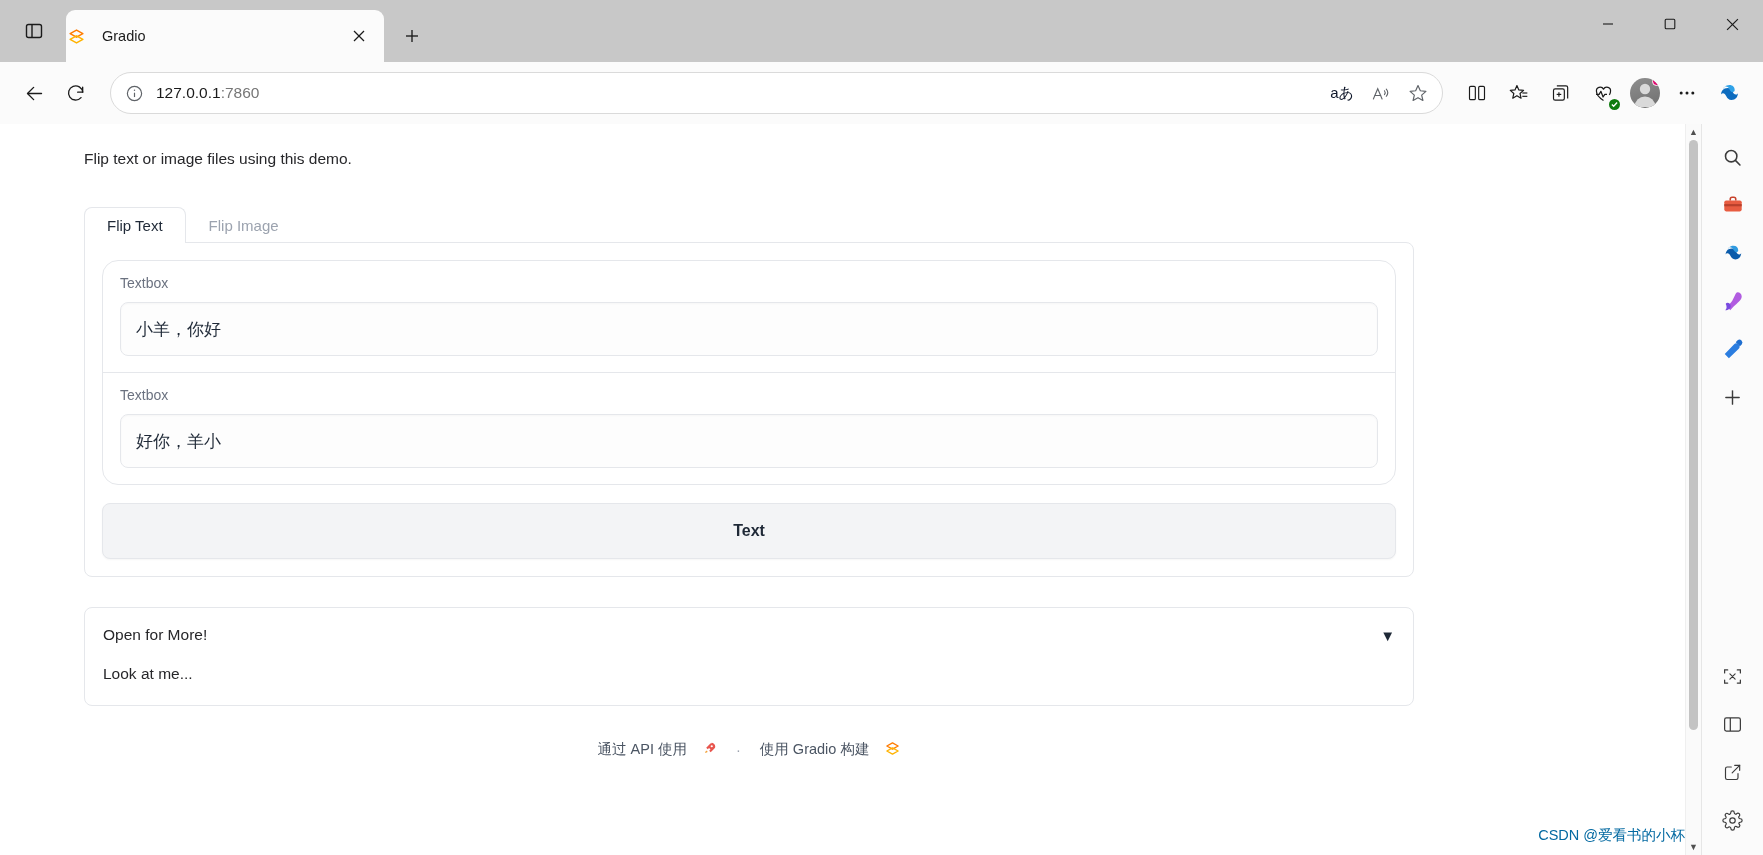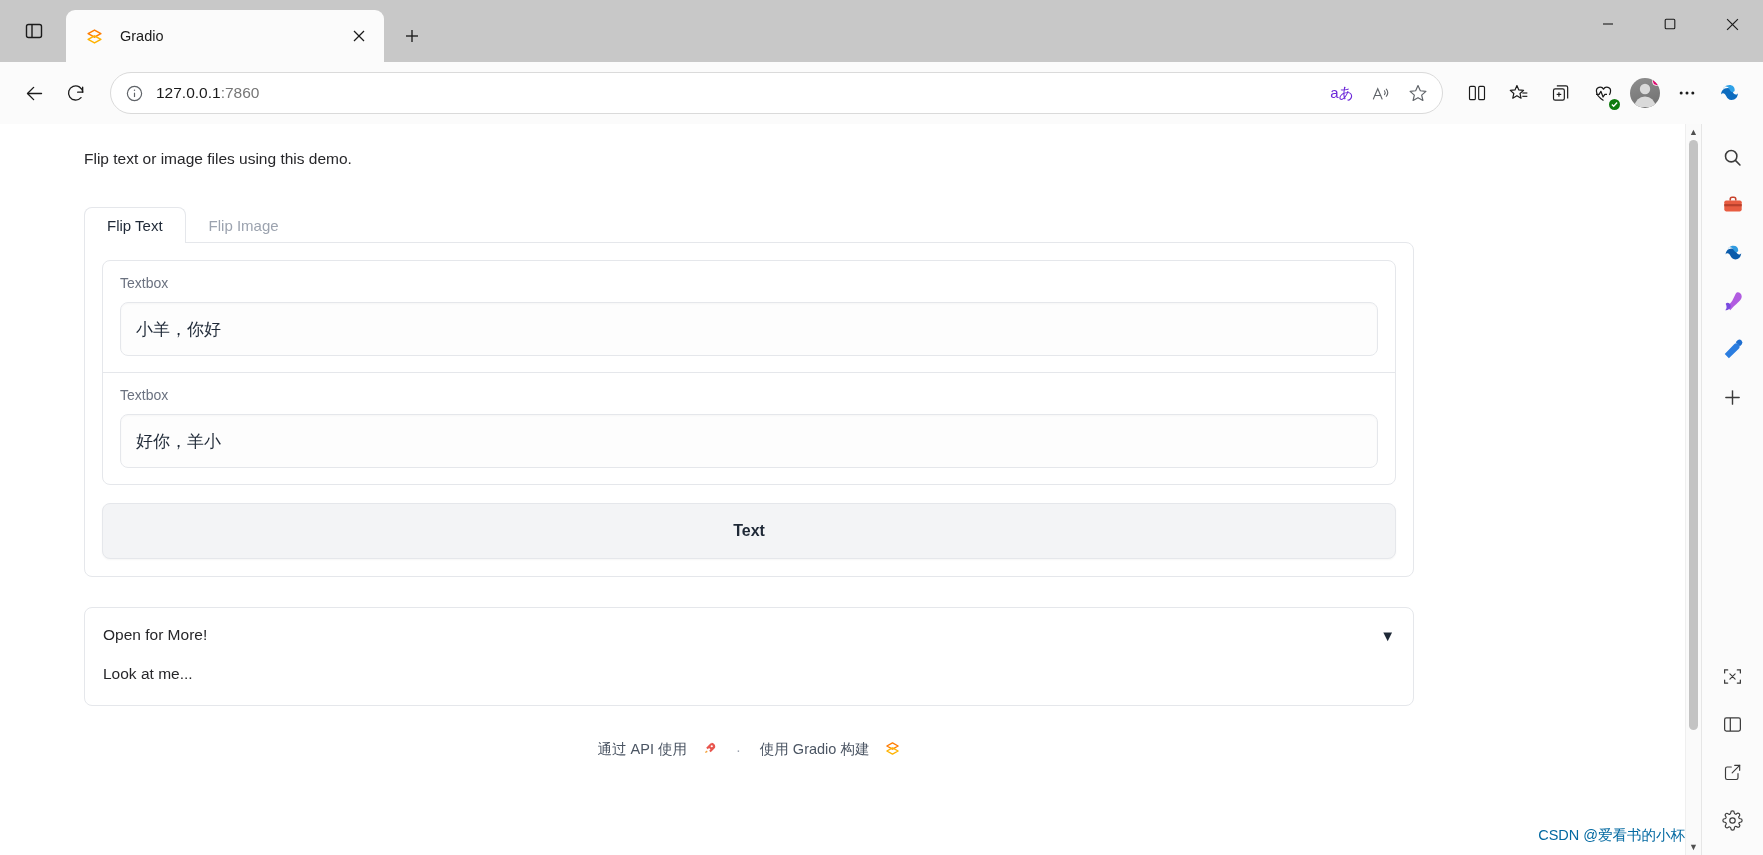--- a/index.html
+++ b/index.html
@@ -26,7 +26,7 @@
   .tab {
     width: 318px; height: 52px; background: #fbfbfb;
     border-radius: 9px 9px 0 0;
-    display: flex; align-items: center; padding: 0 12px 0 18px;
+    display: flex; align-items: center; padding: 0 12px 0 0;
     position: relative; margin-left: 6px; cursor: pointer;
   }
   .tab-favicon { width: 20px; height: 20px; flex: 0 0 20px; display:flex; align-items:center; justify-content:center; }

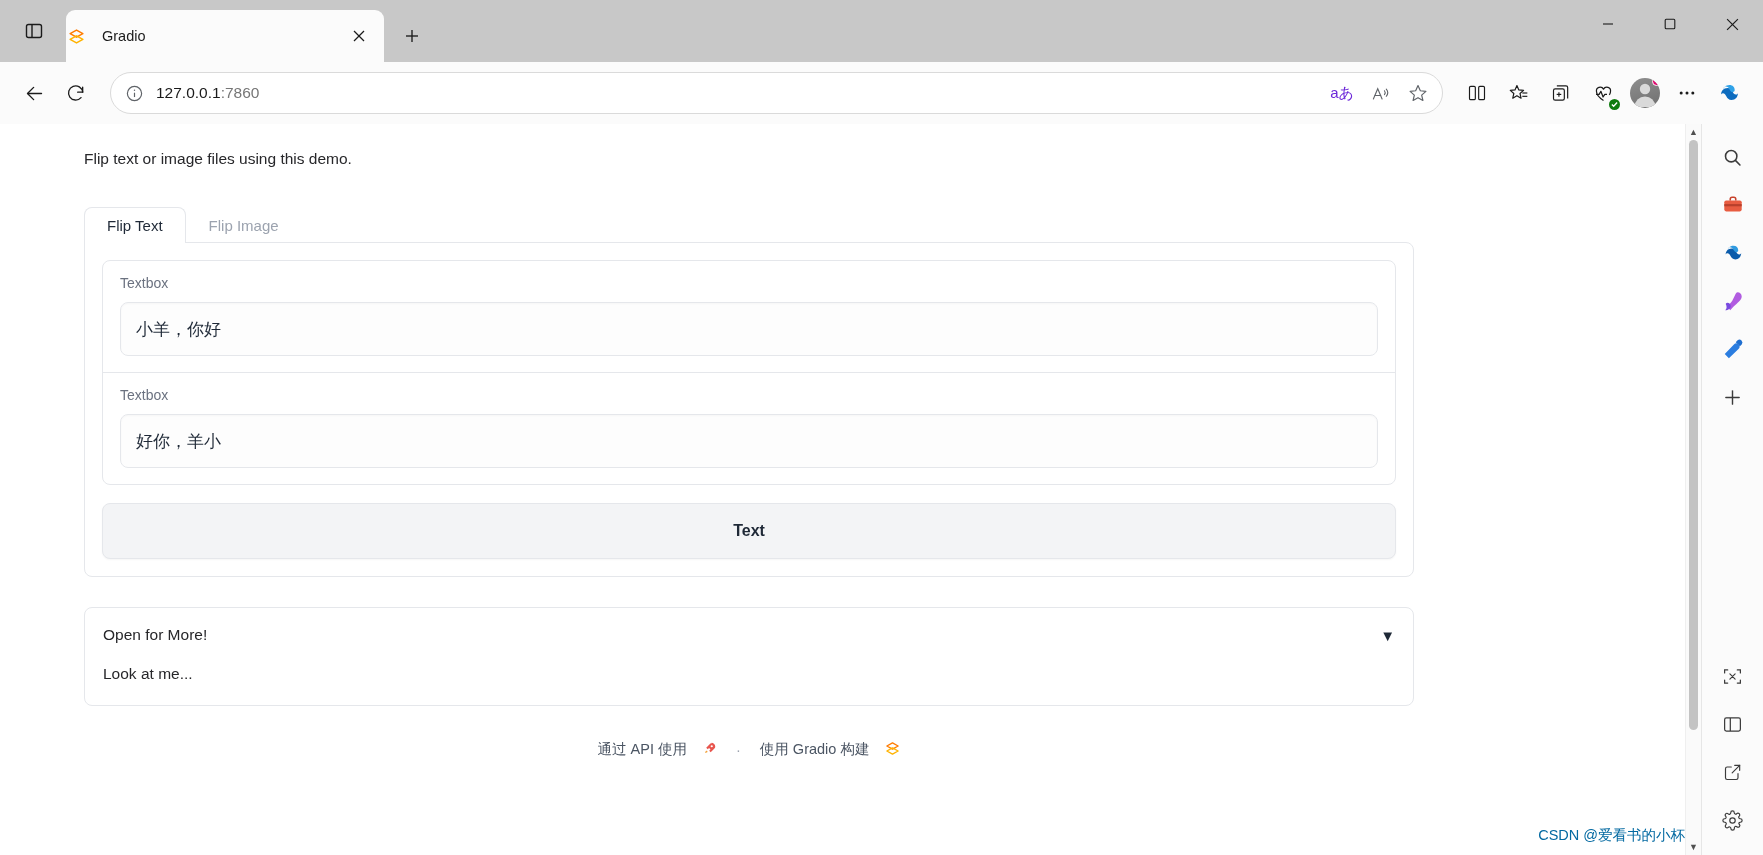--- a/index.html
+++ b/index.html
@@ -263,7 +263,7 @@
       </span>
       <span class="url-text"><span>127.0.0.1</span><span class="port">:7860</span></span>
       <span class="addr-icons">
-        <span class="addr-ico" style="font-size:15px;color:#6d28d9;">aあ</span>
+        <span class="addr-ico" style="font-size:15px;color:#0f172a;">aあ</span>
         <span class="addr-ico">
           <svg width="19" height="19" viewBox="0 0 24 24" fill="none" stroke="#5f6368" stroke-width="1.4" stroke-linecap="round">
             <path d="M3 19 L8.5 6 L14 19"></path>

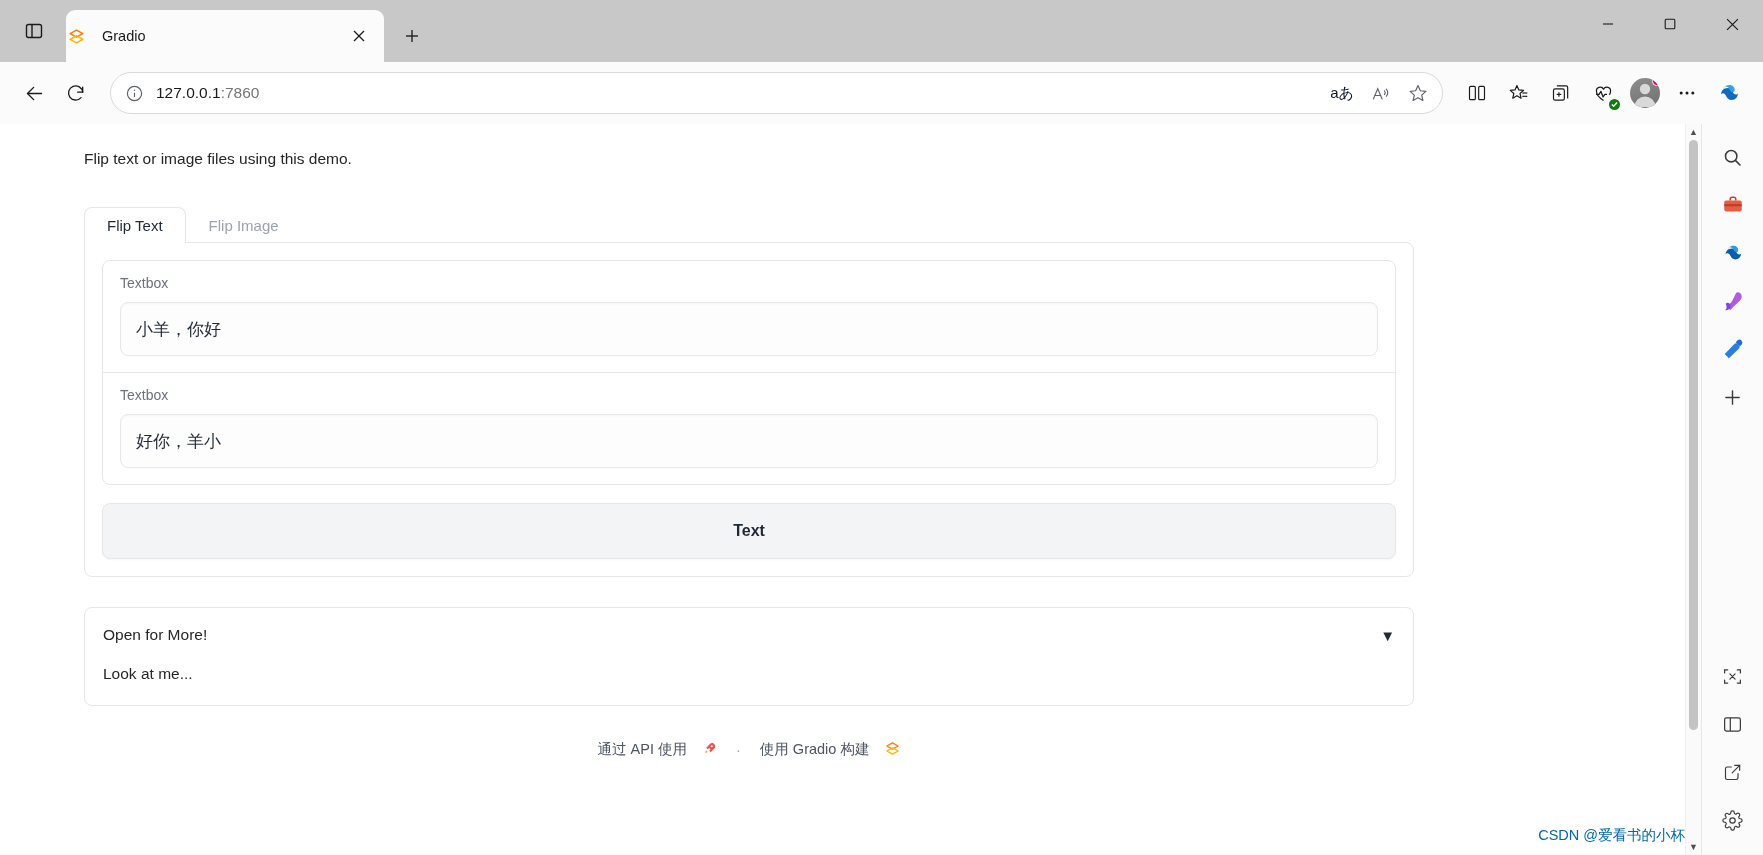--- a/index.html
+++ b/index.html
@@ -113,7 +113,7 @@
   }
 
   .form-group {
-    border: 1px solid #e5e7eb; border-radius: 8px; overflow: hidden; background:#fff;
+    border: 1px solid #e5e7eb; border-radius: 16px; overflow: hidden; background:#fff;
   }
   .field { padding: 14px 17px 16px 17px; }
   .field + .field { border-top: 1px solid #e5e7eb; }

